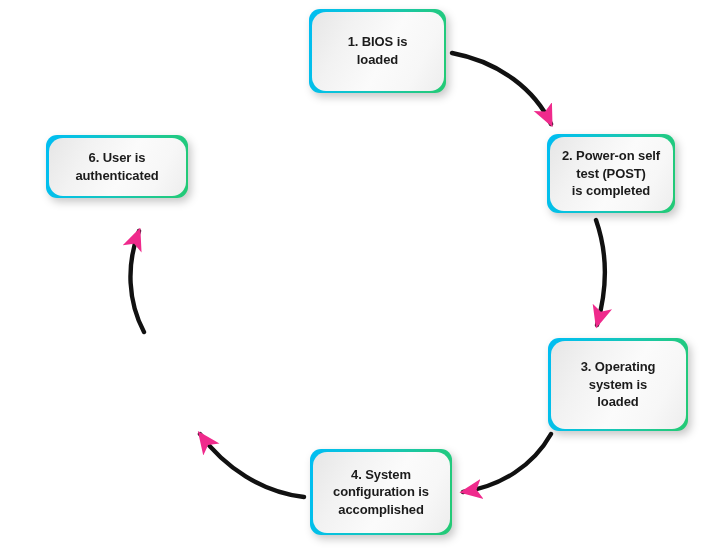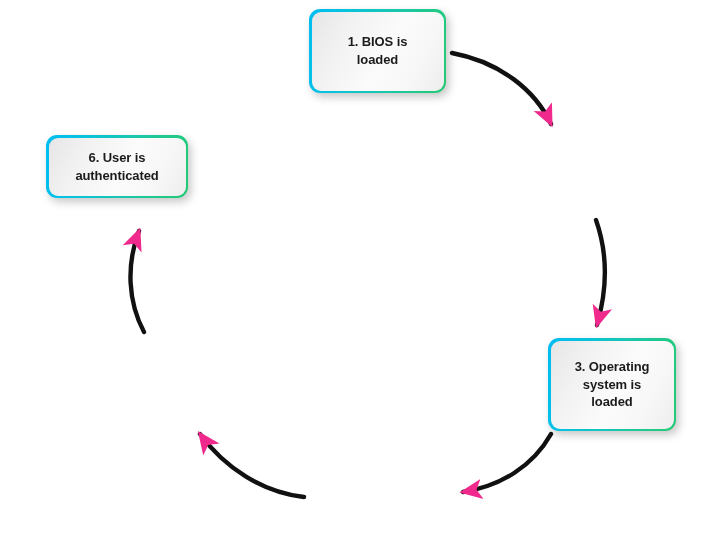--- a/index.html
+++ b/index.html
@@ -40,7 +40,7 @@
     width: 100%;
     height: 100%;
     box-sizing: border-box;
-    border-radius: 9px;
+    border-radius: 14px;
     background: linear-gradient(118deg, #e6e6e6 0%, #f2f2f2 26%, #fbfbfb 55%, #f7f7f7 78%, #ededed 100%);
     display: flex;
     align-items: center;

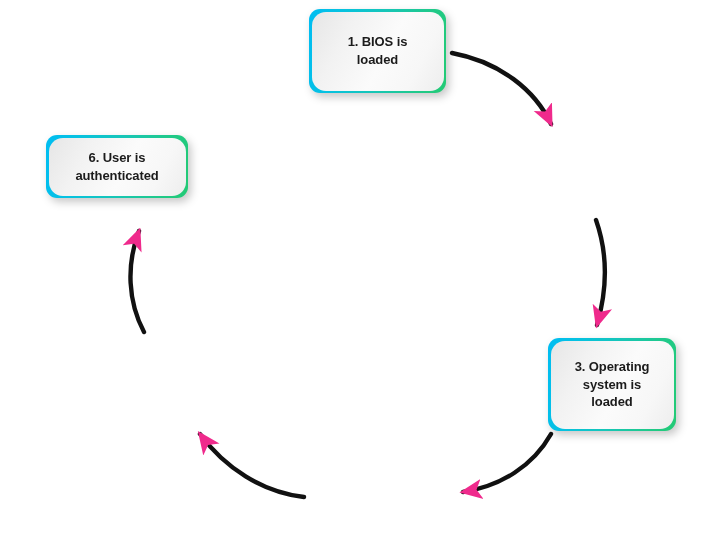--- a/index.html
+++ b/index.html
@@ -95,6 +95,13 @@
     </div>
   </div>
 
+  <div class="node" id="node-2">
+    <div class="node-inner">
+      <span class="node-label">2. Power-on self
+test (POST)
+is completed</span>
+    </div>
+  </div>
 
   <div class="node" id="node-3">
     <div class="node-inner">

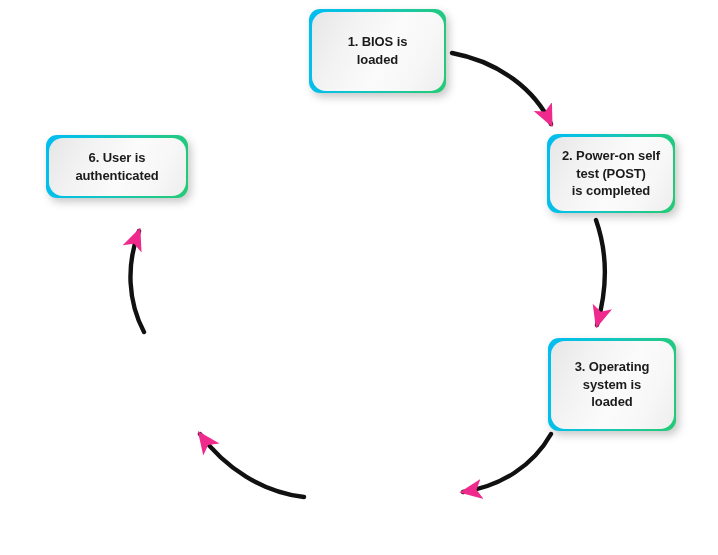--- a/index.html
+++ b/index.html
@@ -59,7 +59,7 @@
   
   #node-1 { left: 309px; top:  9px;  width: 137px; height: 84px; }
   #node-2 { left: 547px; top: 134px; width: 128px; height: 79px; }
-  #node-3 { left: 548px; top: 338px; width: 128px; height: 93px; }
+  #node-3 { left: 548px; top: 338px; width: 140px; height: 93px; }
   #node-4 { left: 310px; top: 449px; width: 142px; height: 86px; }
   #node-5 { left:  55px; top: 337px; width: 129px; height: 86px; }
   #node-6 { left:  46px; top: 135px; width: 142px; height: 63px; }

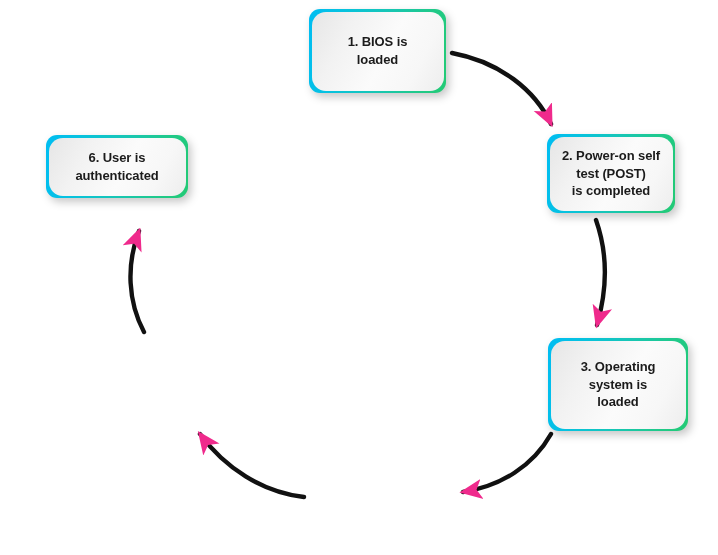--- a/index.html
+++ b/index.html
@@ -111,6 +111,13 @@
     </div>
   </div>
 
+  <div class="node" id="node-4">
+    <div class="node-inner">
+      <span class="node-label">4. System
+configuration is
+accomplished</span>
+    </div>
+  </div>
 
 
   <div class="node" id="node-6">

